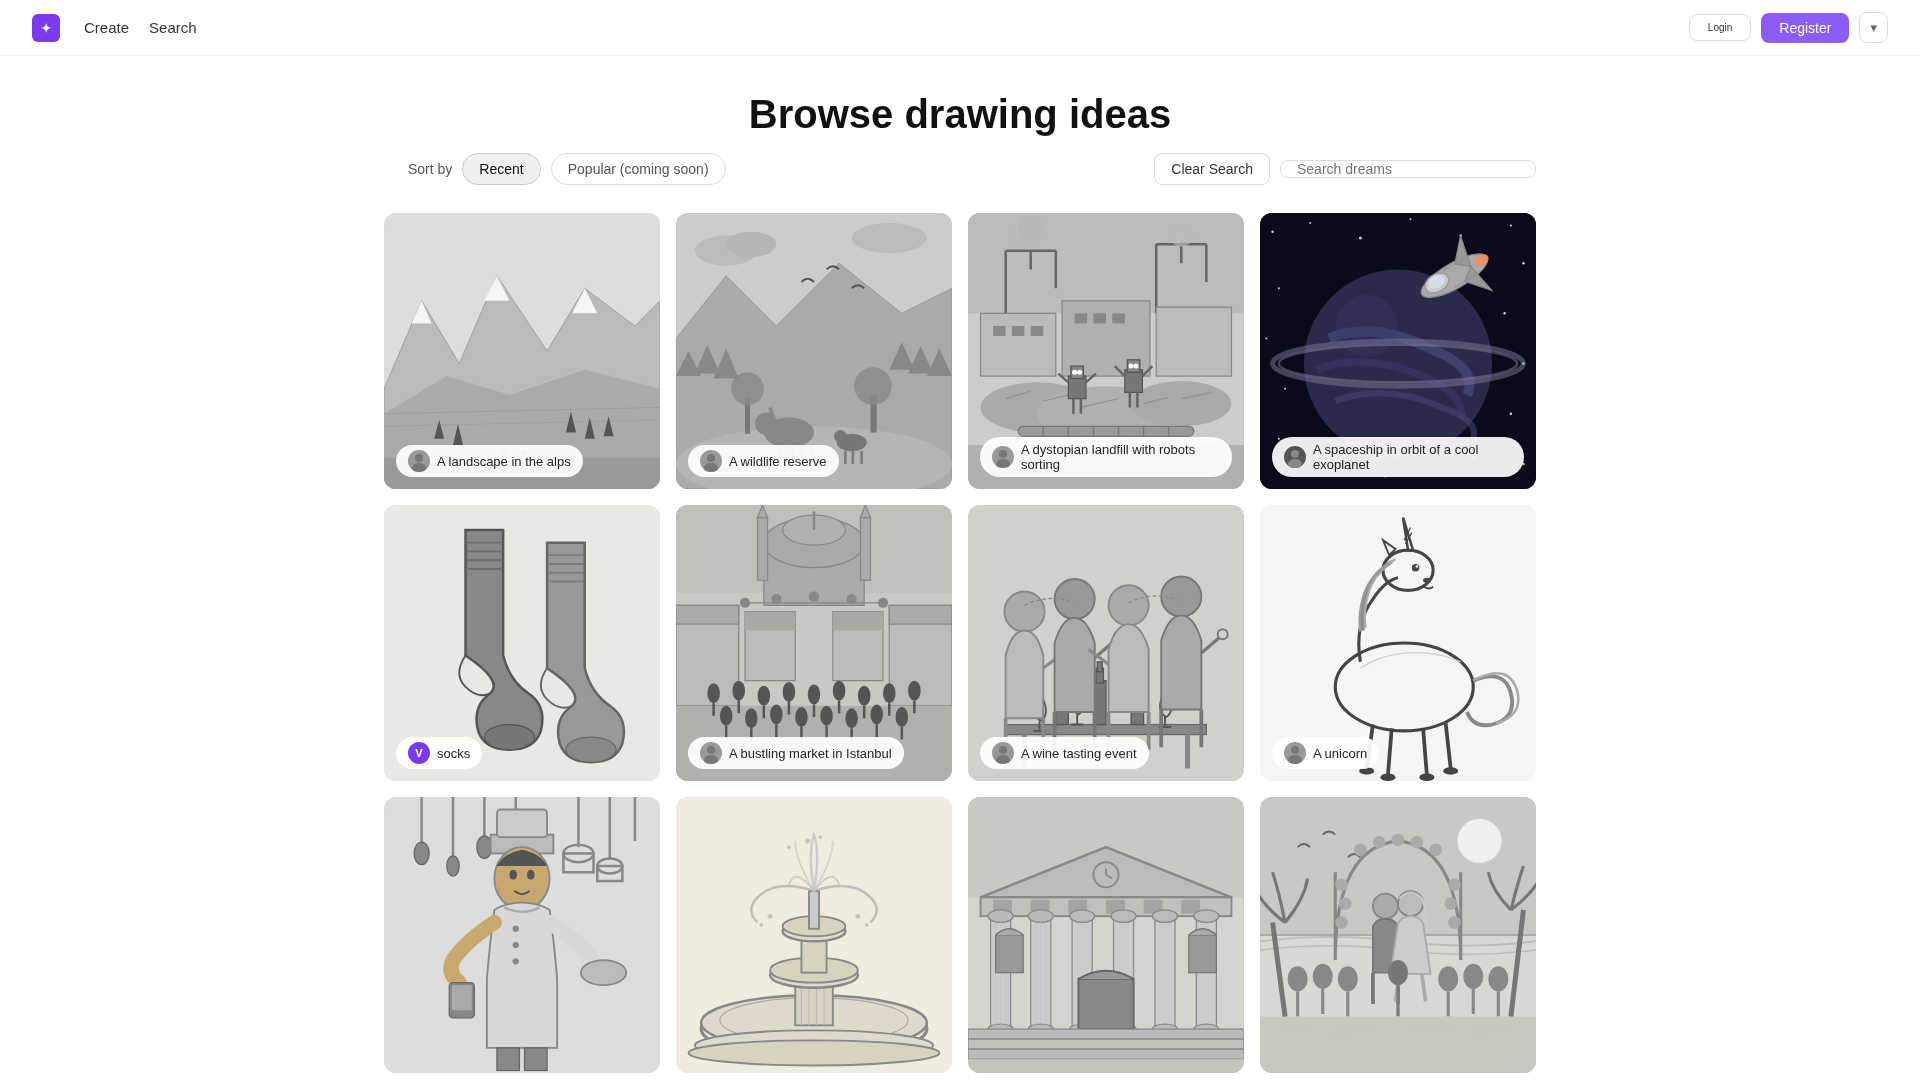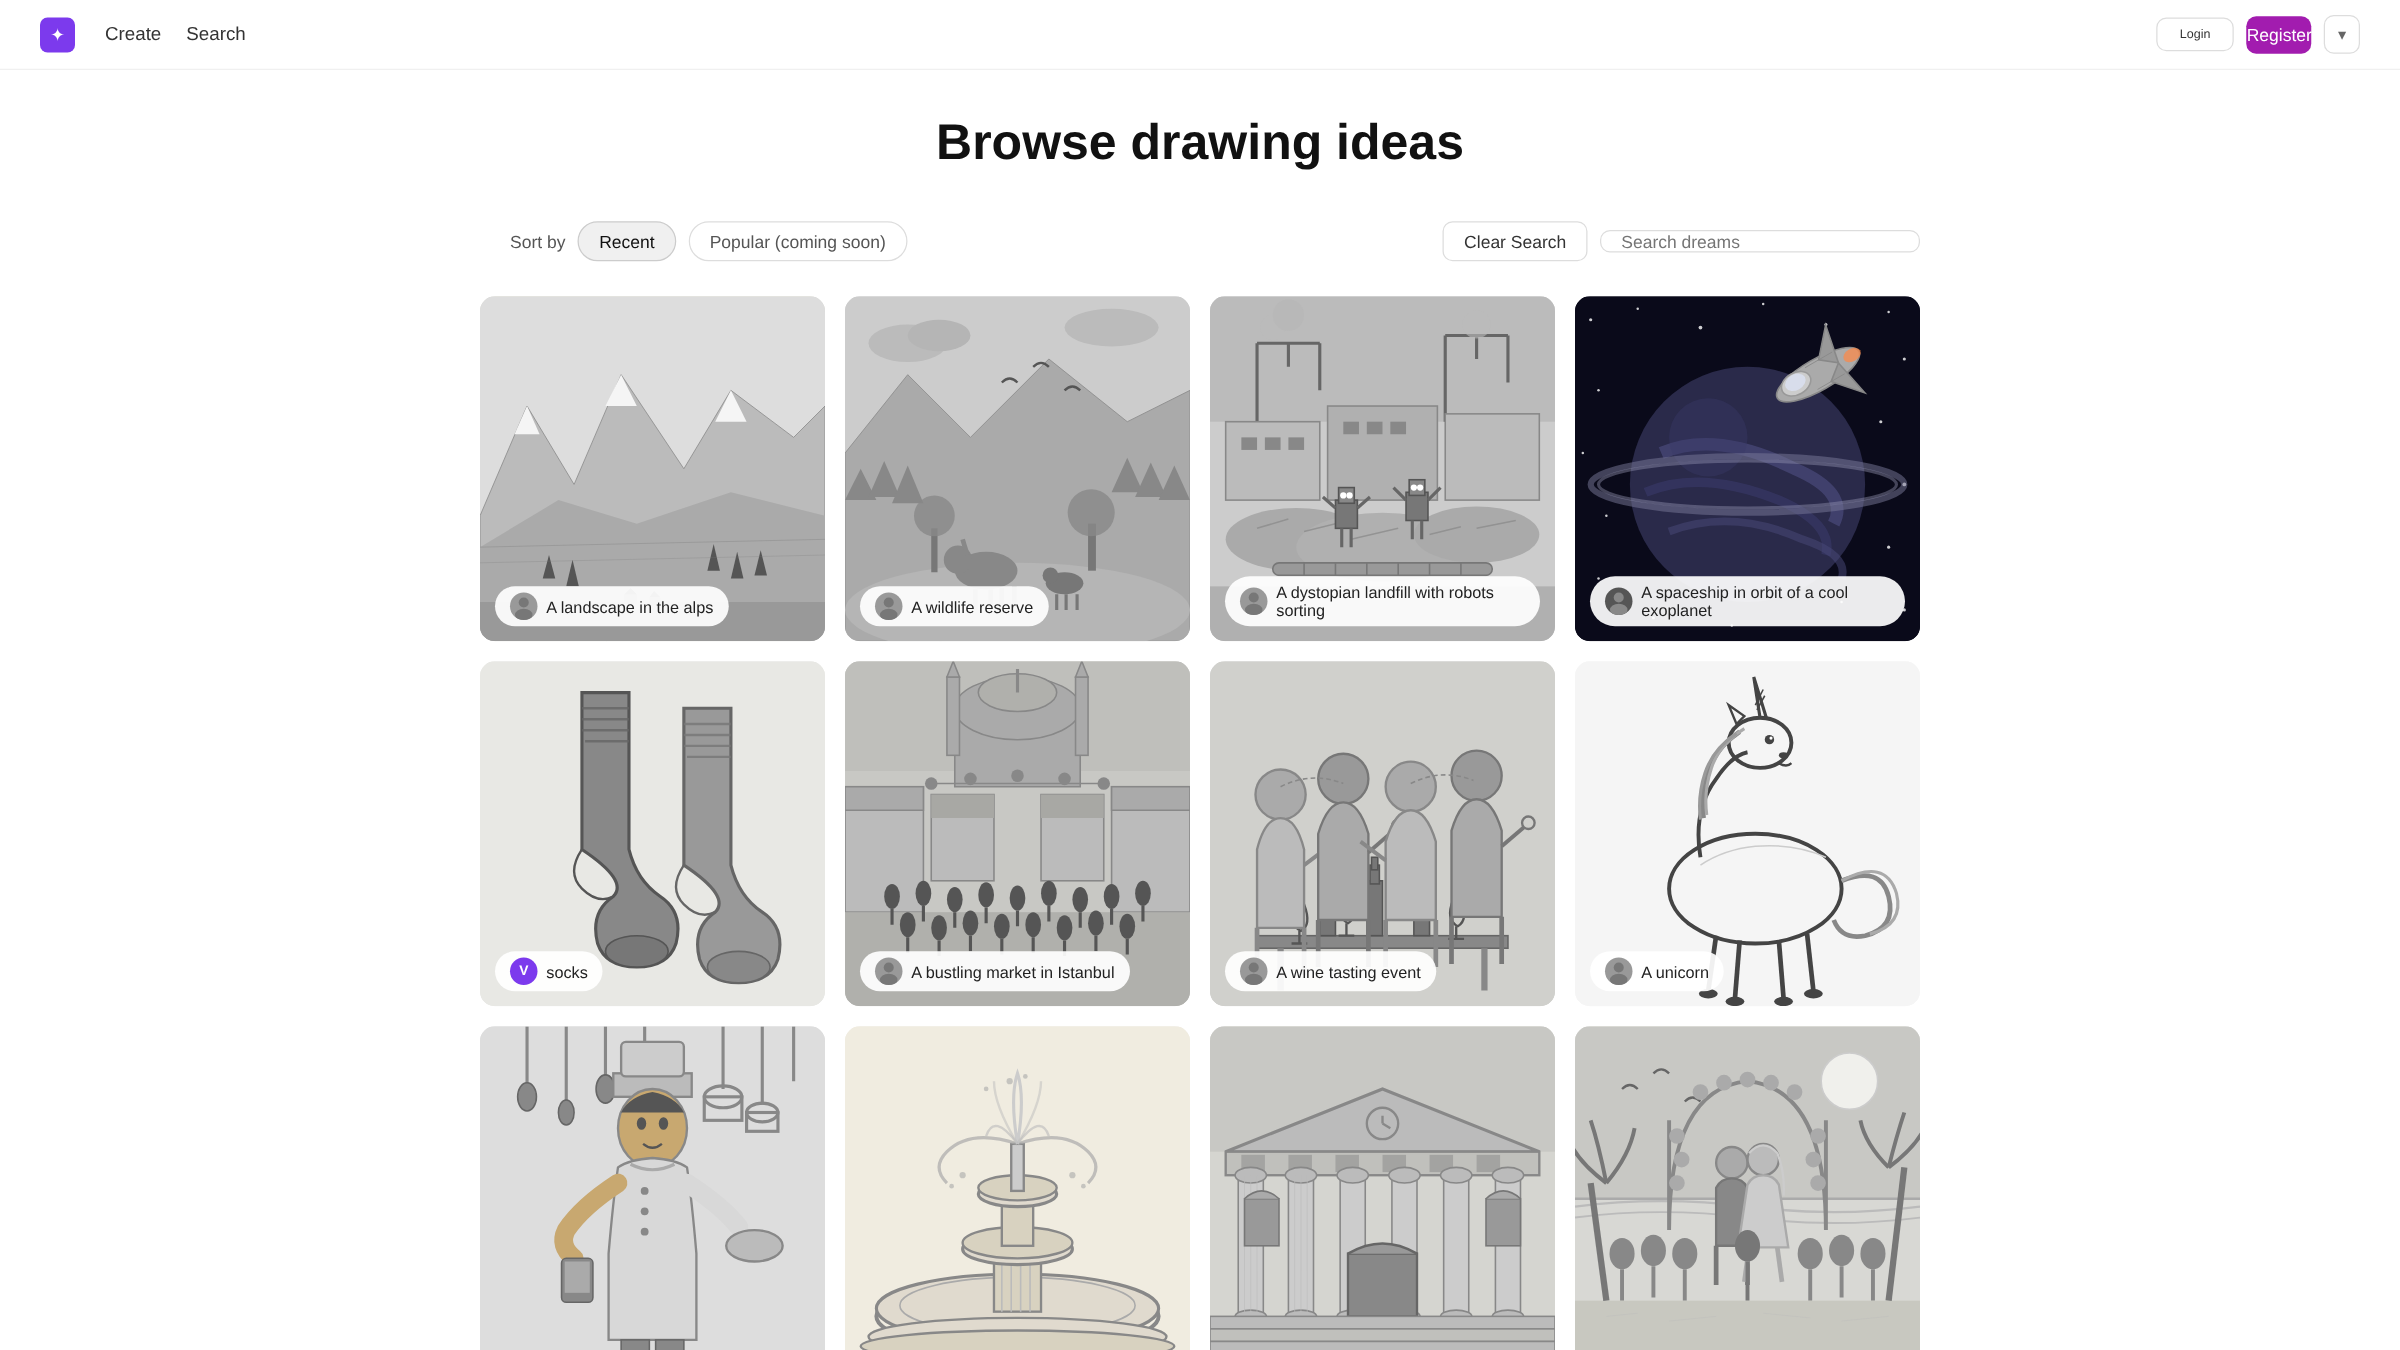--- a/index.html
+++ b/index.html
@@ -56,10 +56,10 @@
       color: #333;
     }
     .btn-register {
-      padding: 7px 0;
+      padding: 7px 18px;
       border: none;
       border-radius: 8px;
-      background: #a21caf;
+      background: #8b5cf6;
       cursor: pointer;
       font-size: 14px;
       color: #fff;

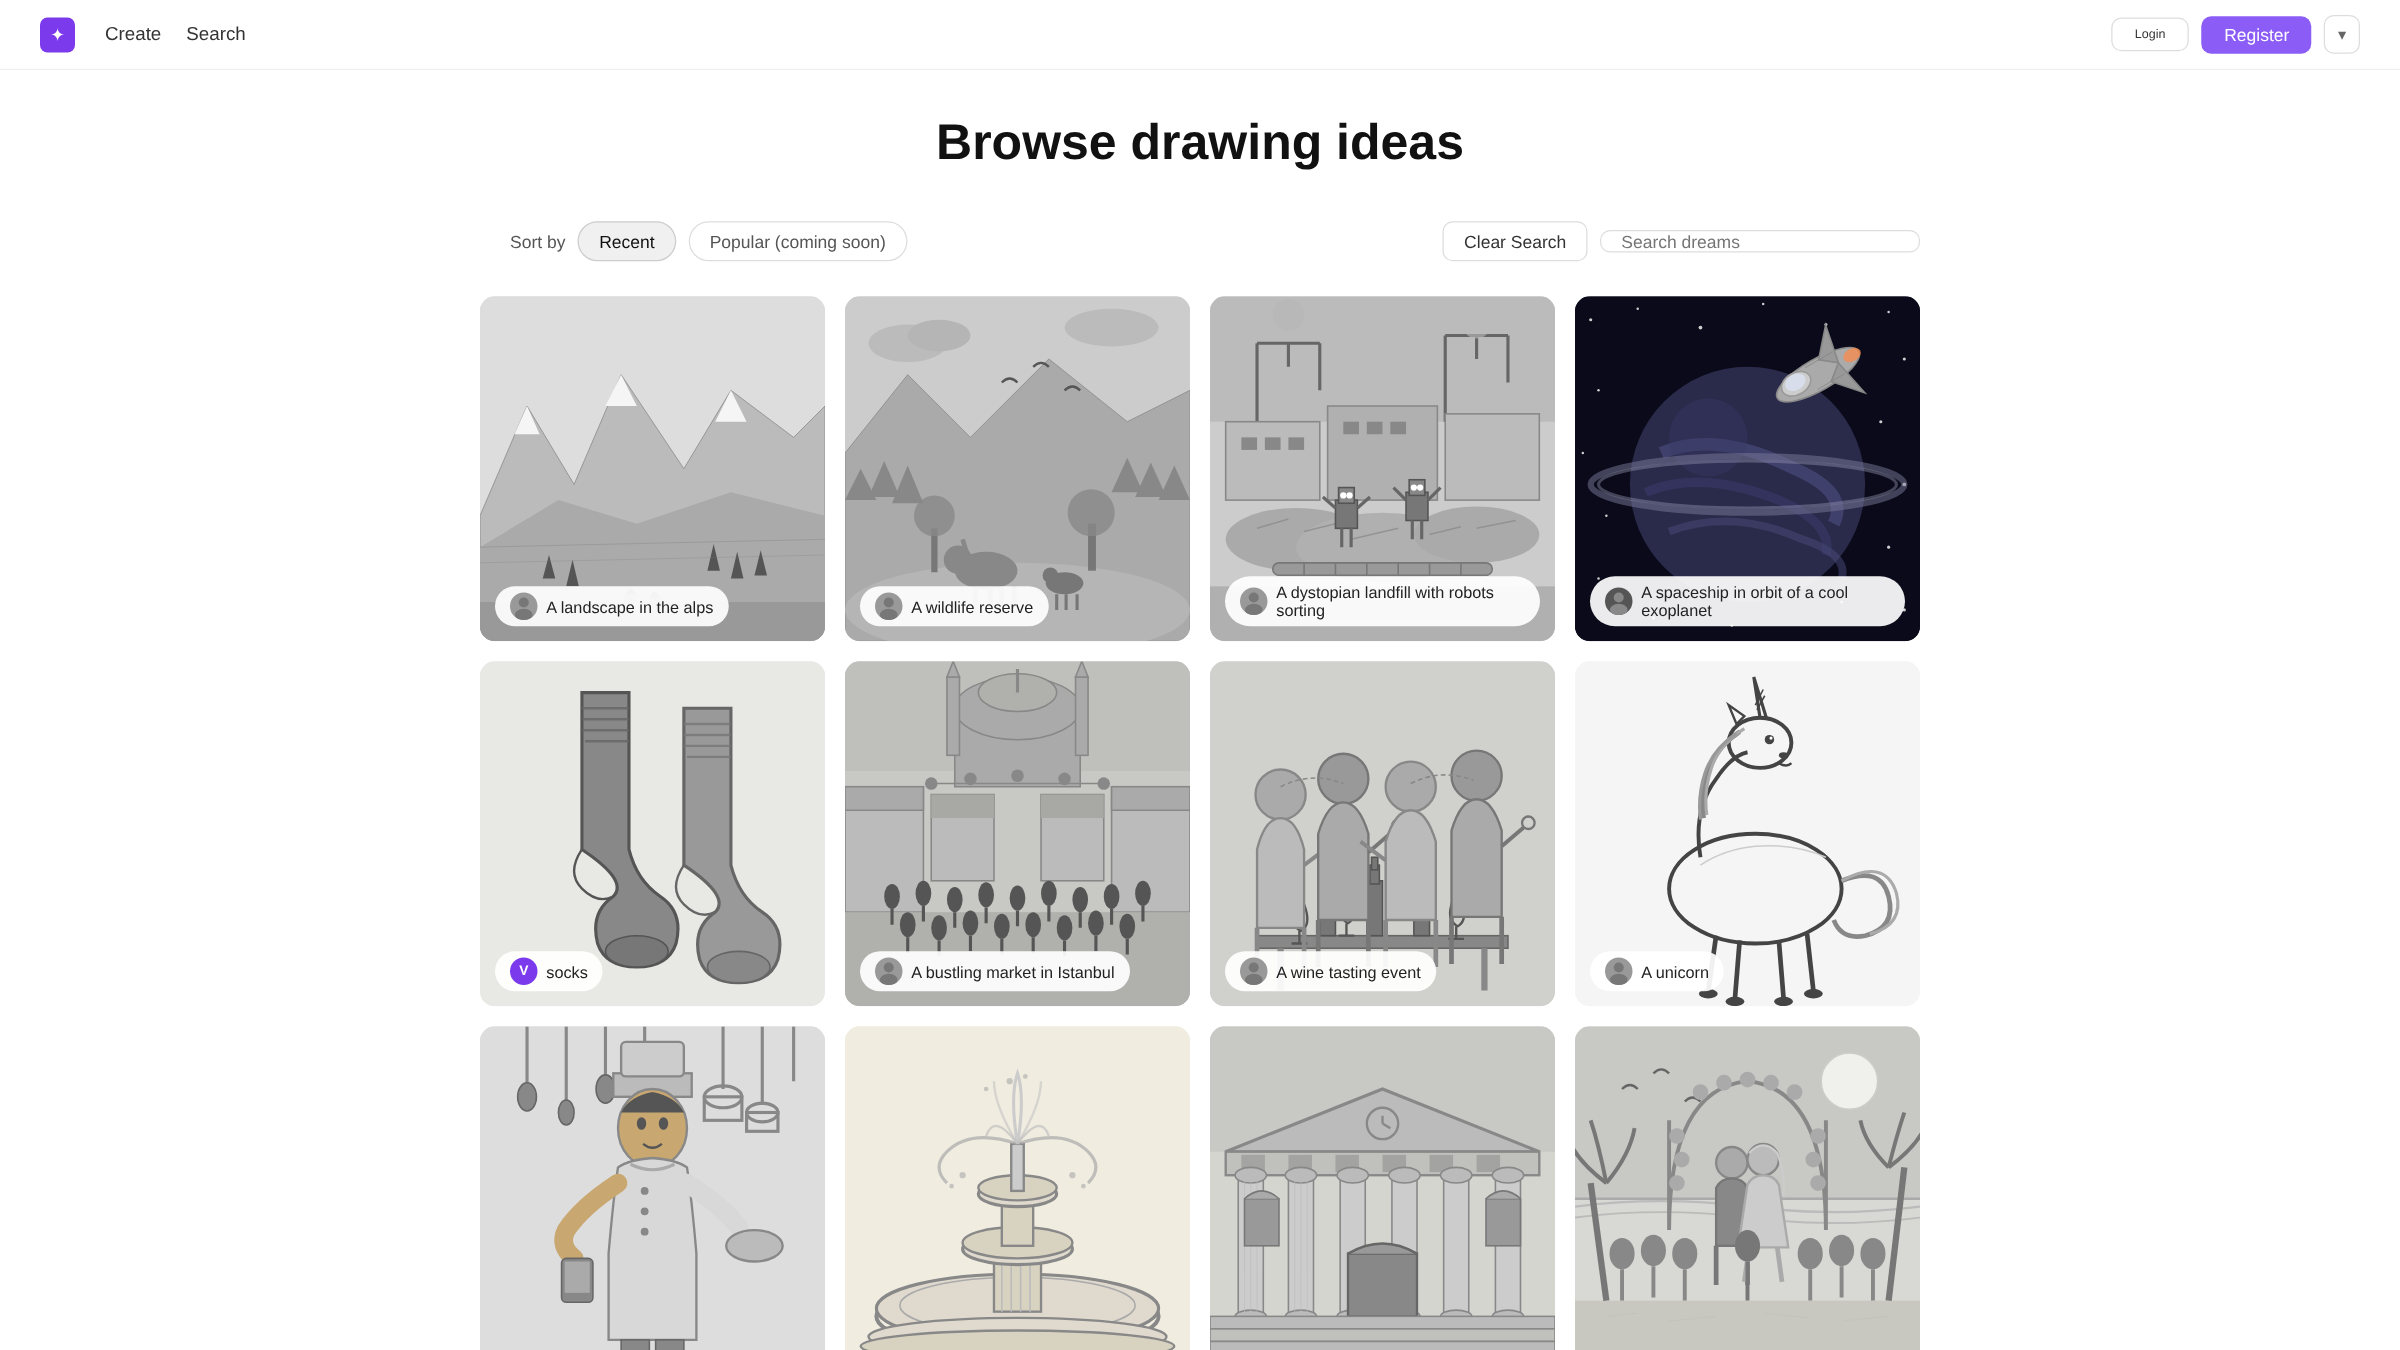--- a/index.html
+++ b/index.html
@@ -86,7 +86,7 @@
       font-size: 40px;
       font-weight: 700;
       text-align: center;
-      margin-bottom: 40px;
+      margin-bottom: 16px;
       color: #111;
     }
 

